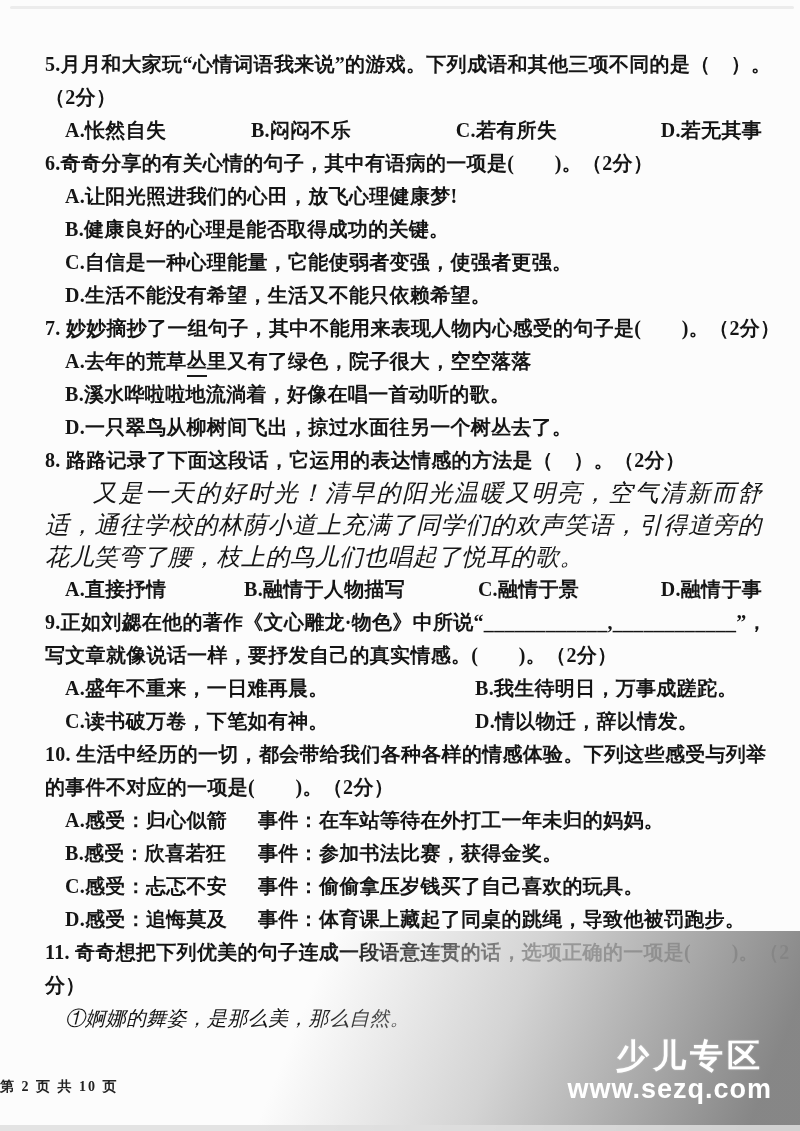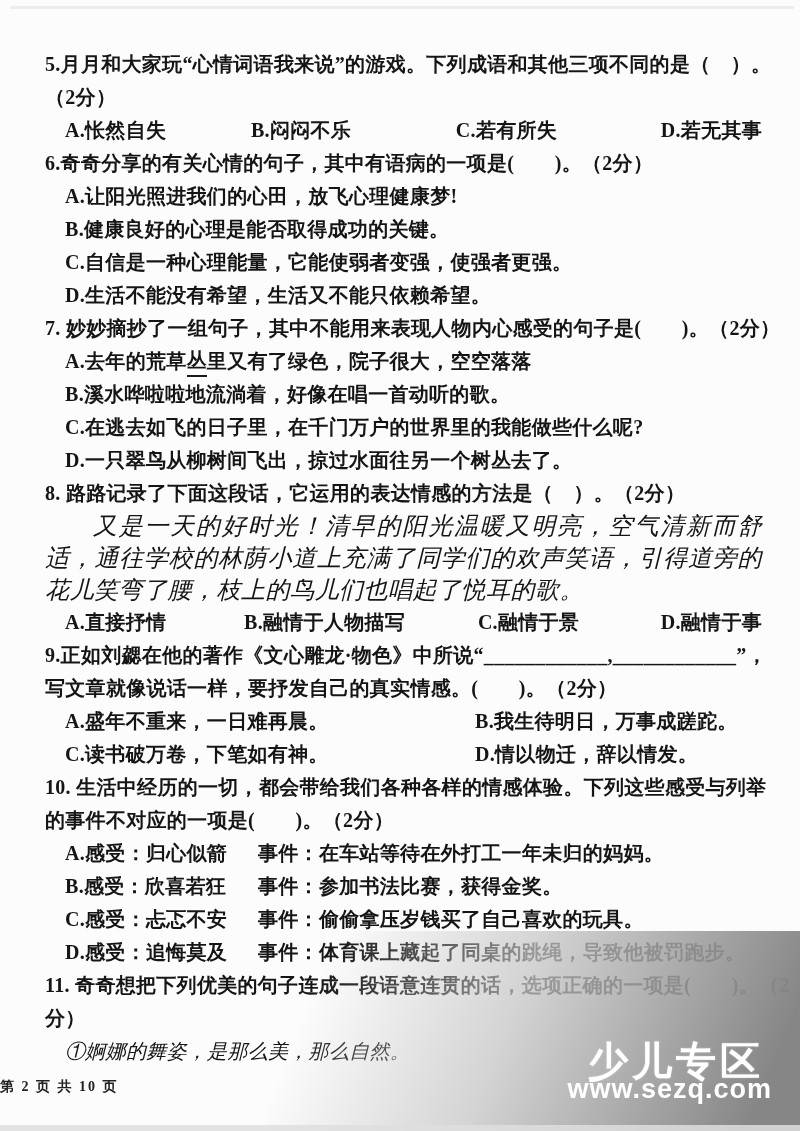--- a/index.html
+++ b/index.html
@@ -86,7 +86,6 @@
         <span>里又有了绿色，院子很大，空空落落</span>
     </div>
     <div class="line indent">B.溪水哗啦啦地流淌着，好像在唱一首动听的歌。</div>
-    <div class="line indent">C.在逃去如飞的日子里，在千门万户的世界里的我能做些什么呢?</div>
     <div class="line indent">D.一只翠鸟从柳树间飞出，掠过水面往另一个树丛去了。</div>
 
     <div class="line">8. 路路记录了下面这段话，它运用的表达情感的方法是（　）。（2分）</div>

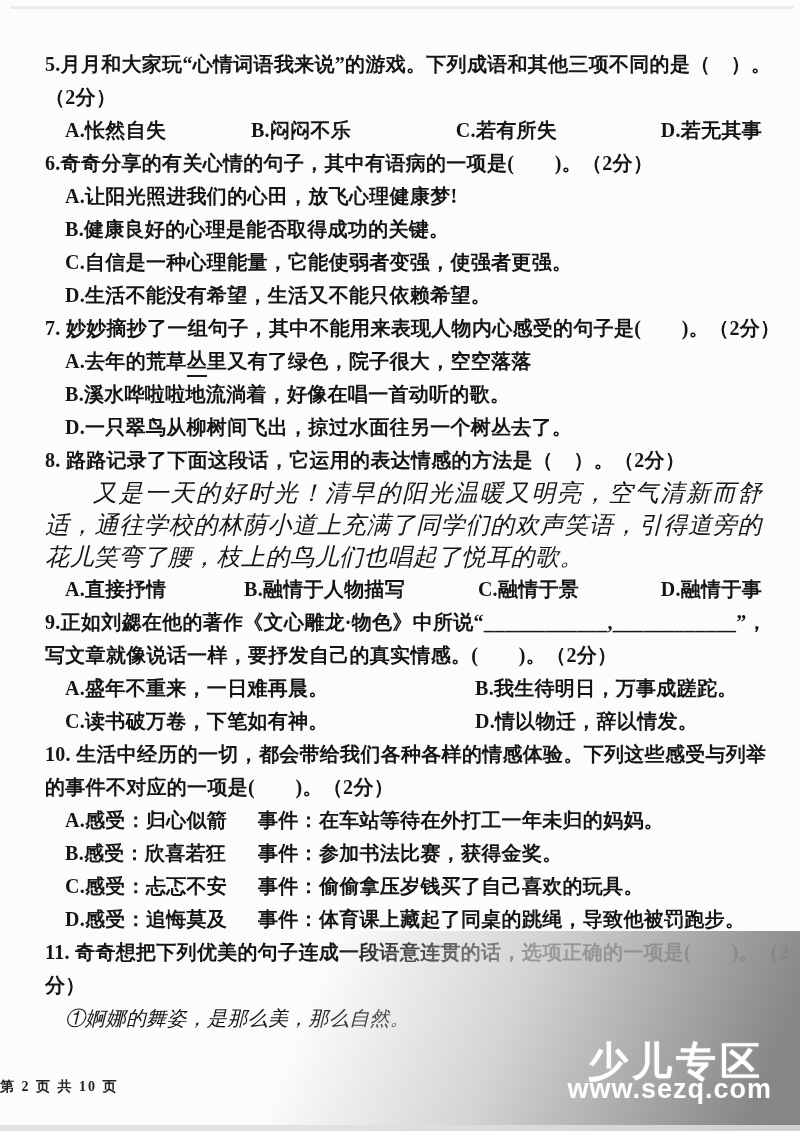--- a/index.html
+++ b/index.html
@@ -47,7 +47,7 @@
   .wm-brand{
     position:absolute;right:36px;top:1034px;
     font-family:"Liberation Sans","DejaVu Sans",sans-serif;
-    font-size:40px;font-weight:800;letter-spacing:4px;color:#ffffff;
+    font-size:33px;font-weight:800;letter-spacing:4px;color:#ffffff;
     text-shadow:0 0 2px rgba(255,255,255,0.4);
   }
   .wm-url{

